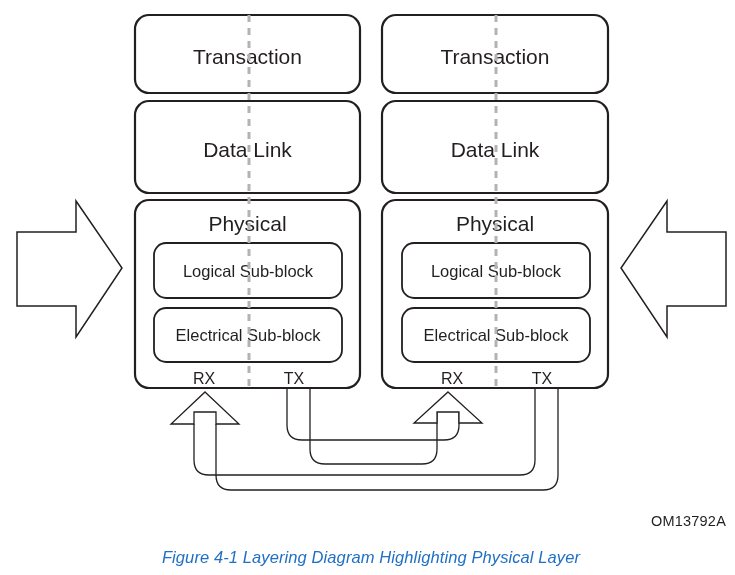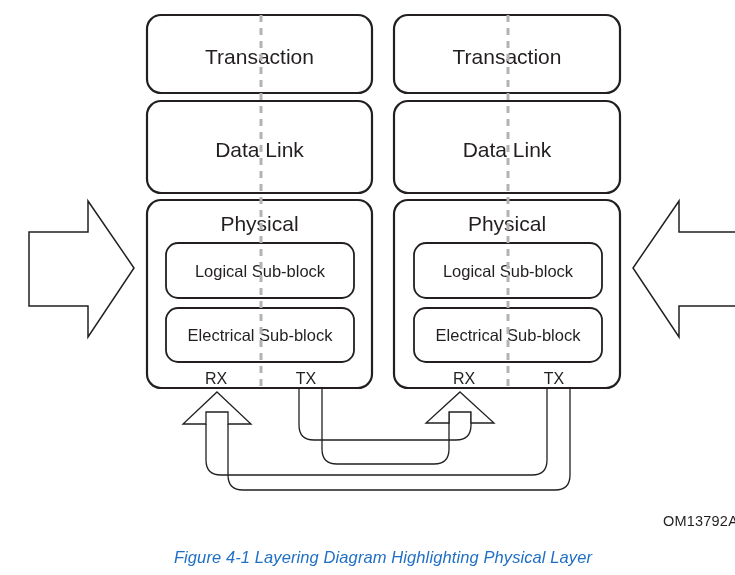--- a/index.html
+++ b/index.html
@@ -17,7 +17,7 @@
   }
   #figure-root {
     position: absolute;
-    left: 16px; top: 0;
+    left: 4px; top: 0;
     width: 623px;
     height: 575px;
   }

